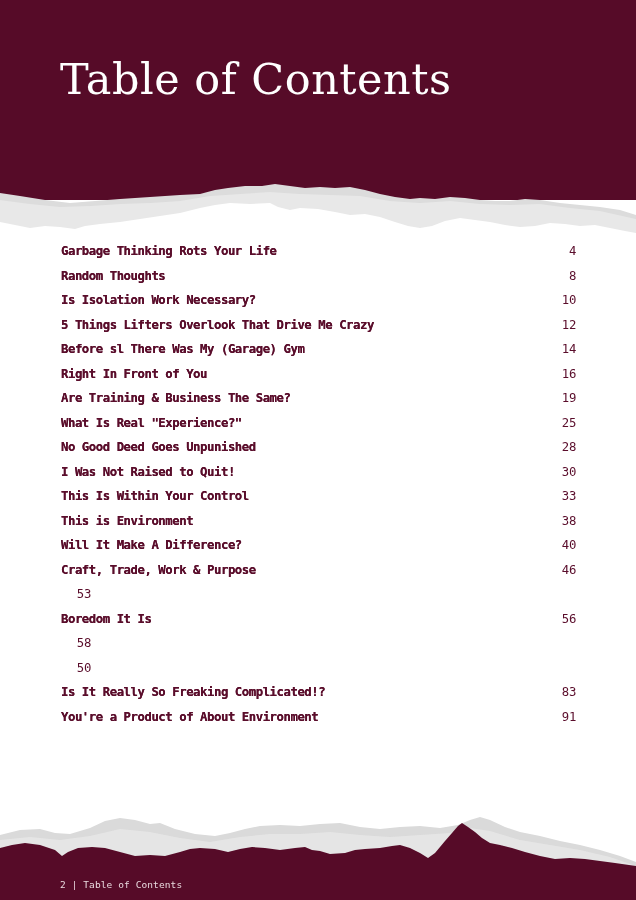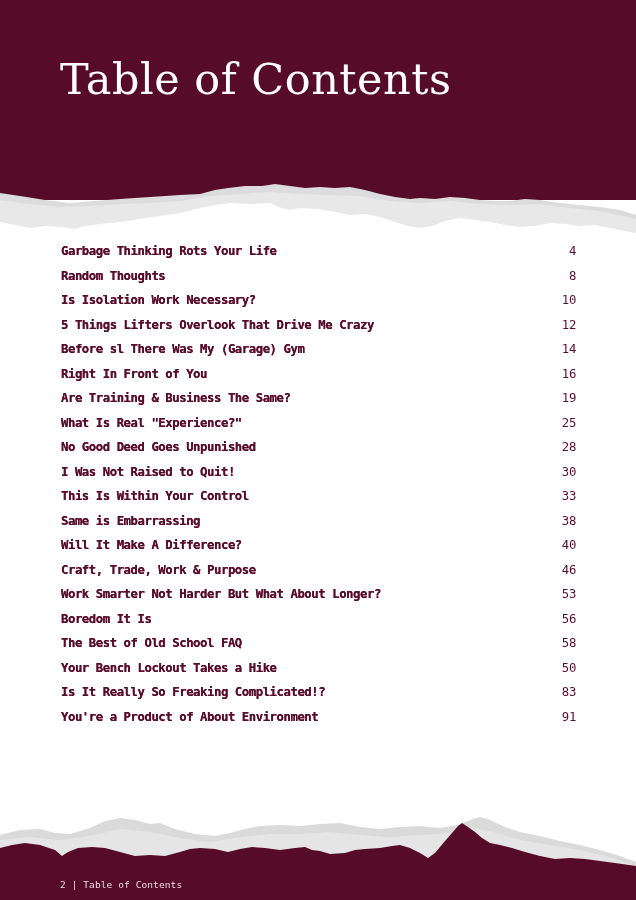--- a/index.html
+++ b/index.html
@@ -126,7 +126,7 @@
         <span class="toc-page">33</span>
       </li>
     <li class="toc-row">
-        <span class="toc-title">Same is Embarrassing</span>
+        <span class="toc-title">This is Environment</span>
         <span class="toc-page">38</span>
       </li>
     <li class="toc-row">

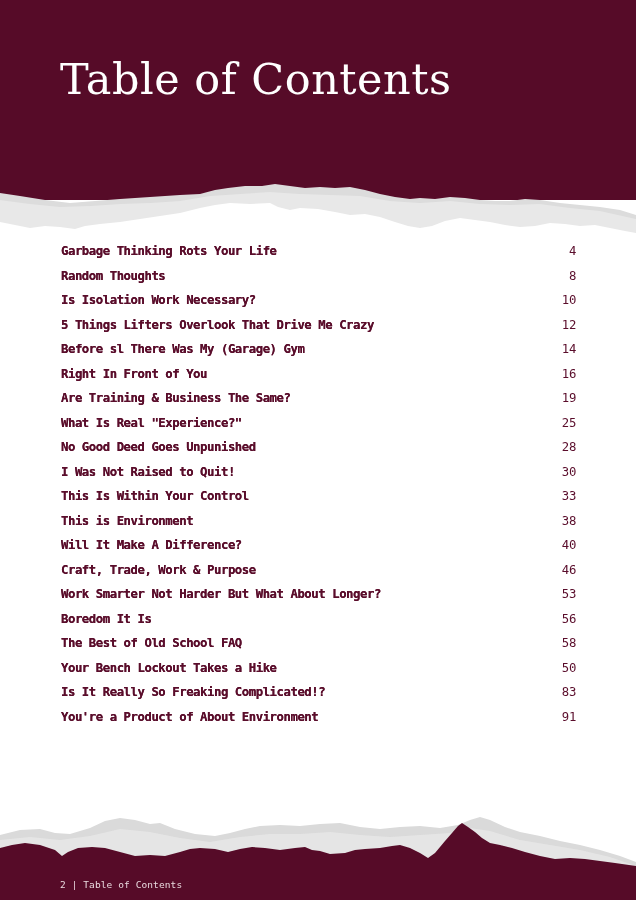--- a/index.html
+++ b/index.html
@@ -138,7 +138,6 @@
         <span class="toc-page">46</span>
       </li>
     <li class="toc-row">
-        <span class="toc-title">Work Smarter Not Harder But What About Longer?</span>
         <span class="toc-page">53</span>
       </li>
     <li class="toc-row">

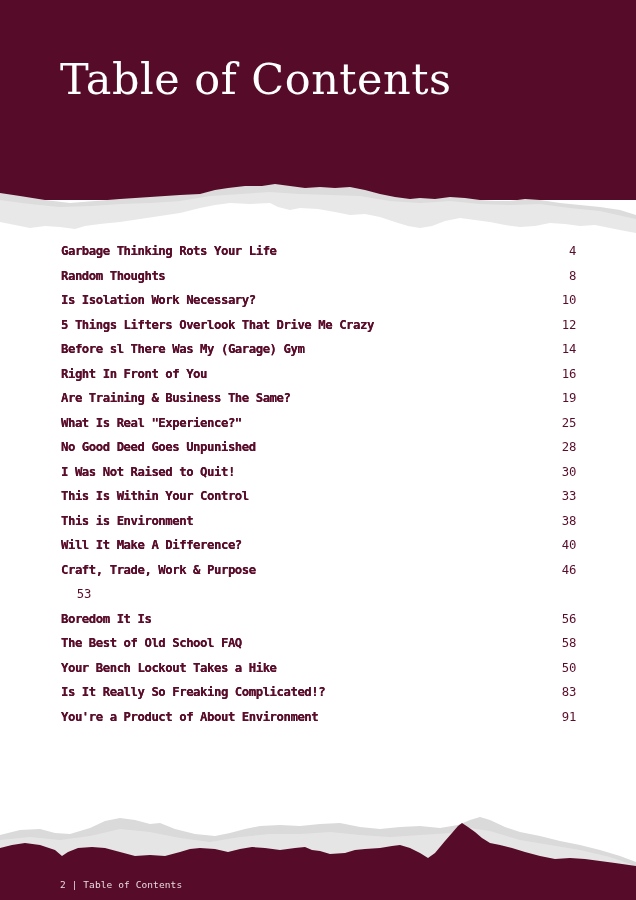--- a/index.html
+++ b/index.html
@@ -145,7 +145,6 @@
         <span class="toc-page">56</span>
       </li>
     <li class="toc-row">
-        <span class="toc-title">The Best of Old School FAQ</span>
         <span class="toc-page">58</span>
       </li>
     <li class="toc-row">

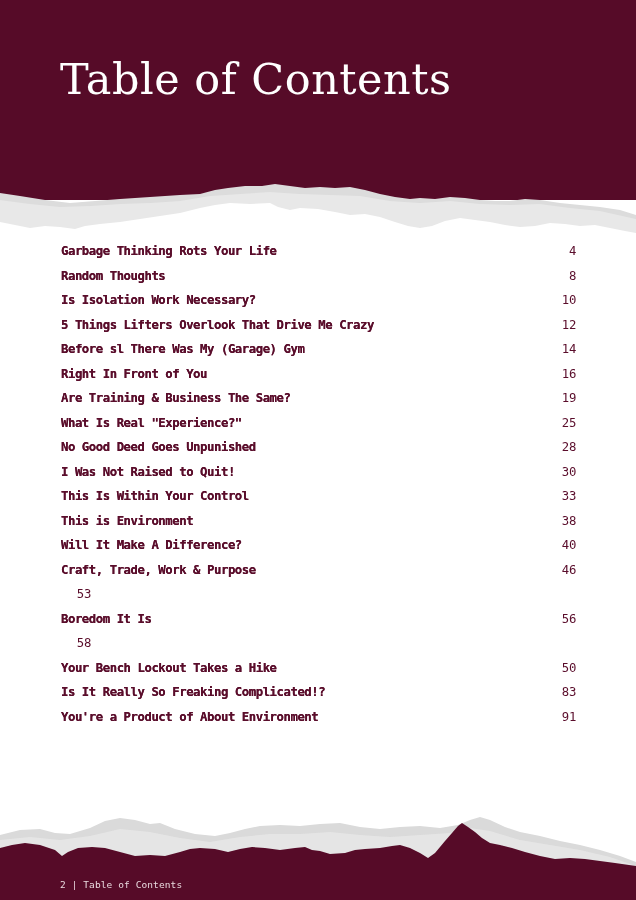--- a/index.html
+++ b/index.html
@@ -148,7 +148,6 @@
         <span class="toc-page">58</span>
       </li>
     <li class="toc-row">
-        <span class="toc-title">Your Bench Lockout Takes a Hike</span>
         <span class="toc-page">50</span>
       </li>
     <li class="toc-row">

